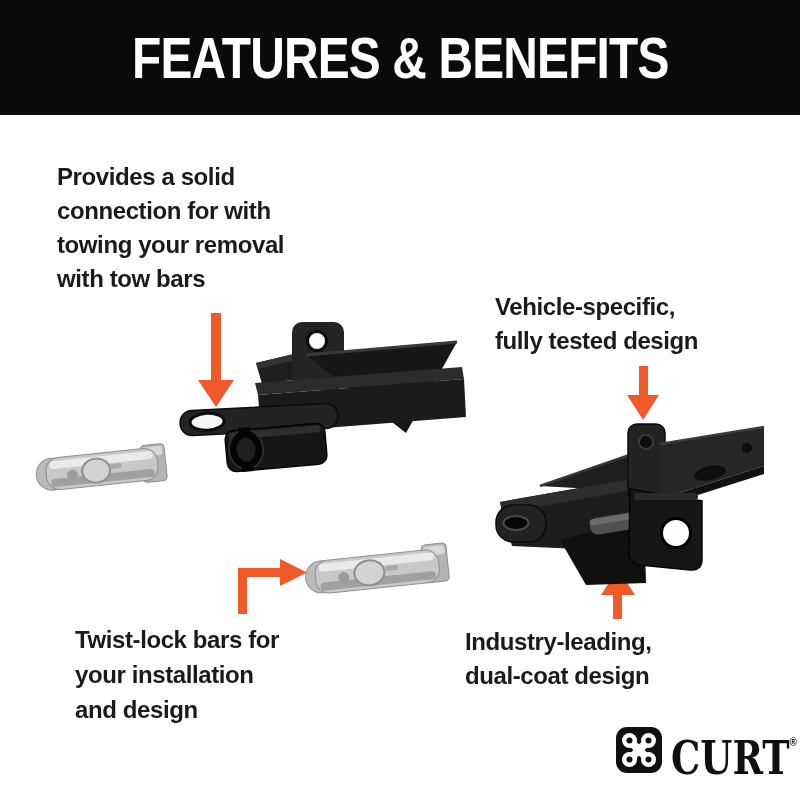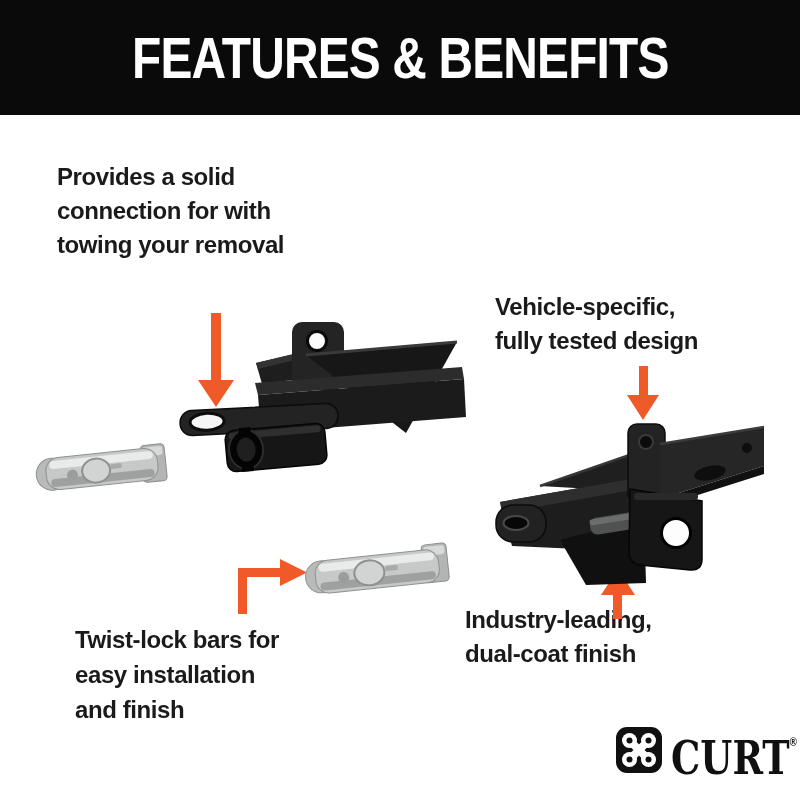--- a/index.html
+++ b/index.html
@@ -63,6 +63,7 @@
     <span>Provides a solid</span>
     <span>connection for with</span>
     <span>towing your removal</span>
+    <span>with tow bars</span>
   </div>
 
   <div class="callout c2">

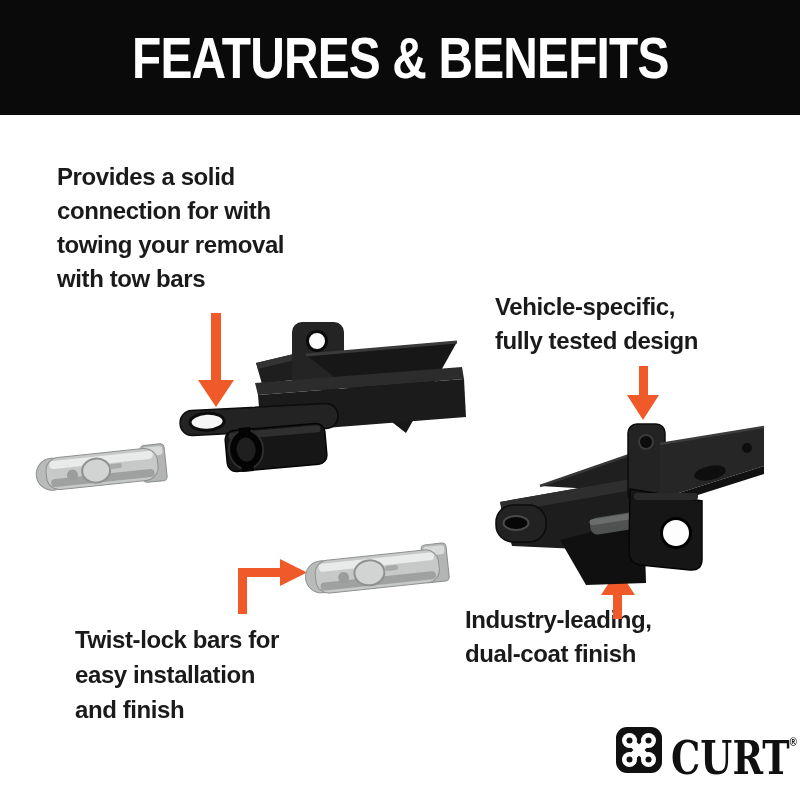--- a/index.html
+++ b/index.html
@@ -33,7 +33,7 @@
   .c1{left:57px;top:160px;width:360px;}
   .c2{left:495px;top:290px;width:312px;}
   .c3{left:75px;top:622px;width:345px;line-height:35px;}
-  .c4{left:465px;top:603px;width:305px;}
+  .c4{left:465px;top:625px;width:305px;}
   .art{position:absolute;display:block;}
   .arrow{fill:var(--accent-orange);}
   .logo{

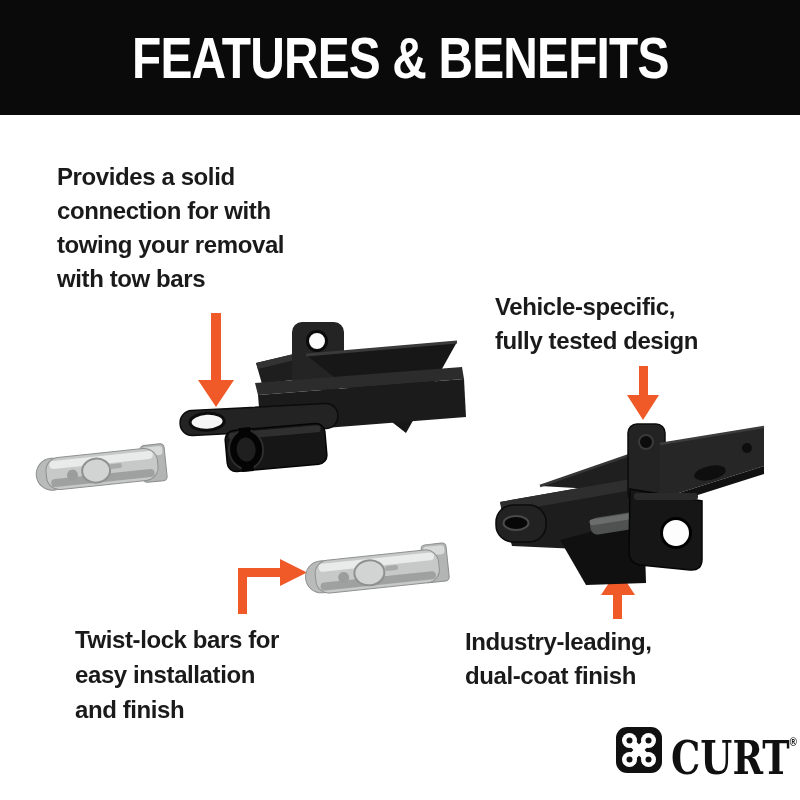--- a/index.html
+++ b/index.html
@@ -73,7 +73,7 @@
 
   <div class="callout c3">
     <span>Twist-lock bars for</span>
-    <span>easy installation</span>
+    <span>your installation</span>
     <span>and finish</span>
   </div>
 

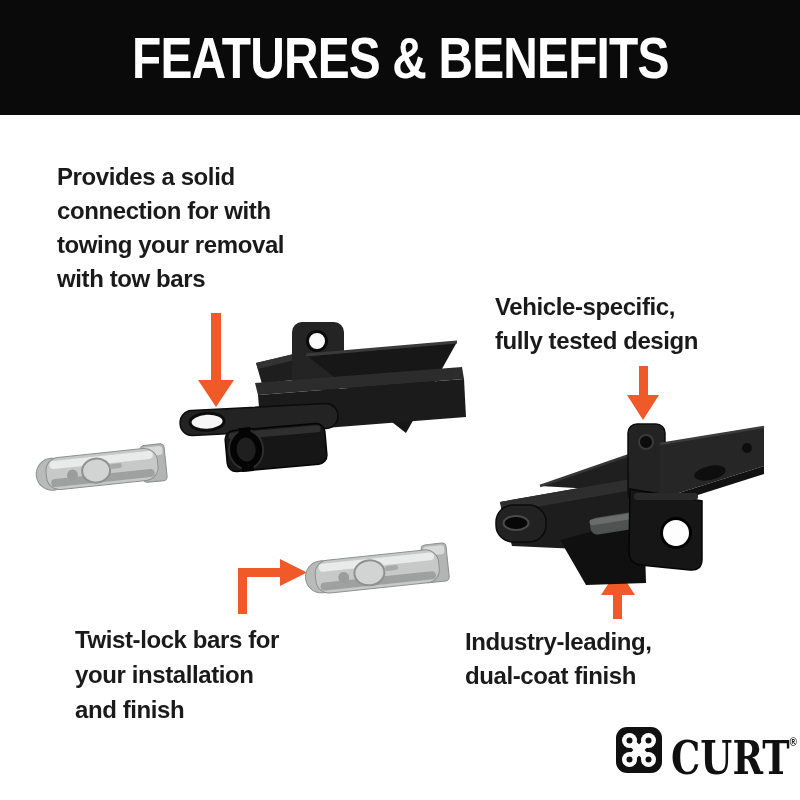--- a/index.html
+++ b/index.html
@@ -79,7 +79,7 @@
 
   <div class="callout c4">
     <span>Industry-leading,</span>
-    <span>dual-coat finish</span>
+    <span>dual-coat design</span>
   </div>
 
   <svg class="art" style="left:196px;top:313px;" width="40" height="94" viewBox="0 0 40 94">

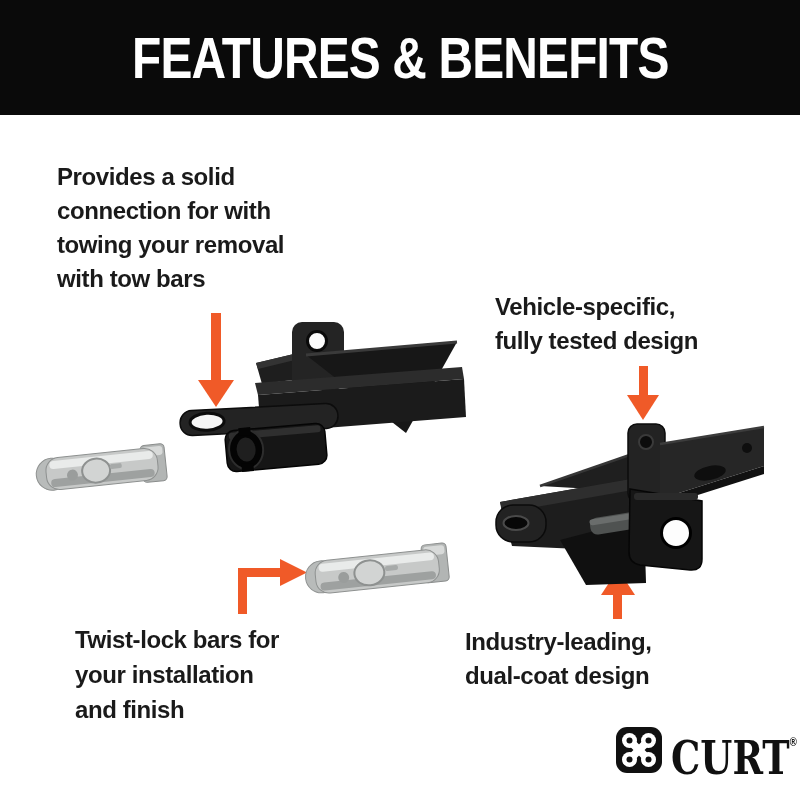--- a/index.html
+++ b/index.html
@@ -74,7 +74,7 @@
   <div class="callout c3">
     <span>Twist-lock bars for</span>
     <span>your installation</span>
-    <span>and finish</span>
+    <span>and design</span>
   </div>
 
   <div class="callout c4">

